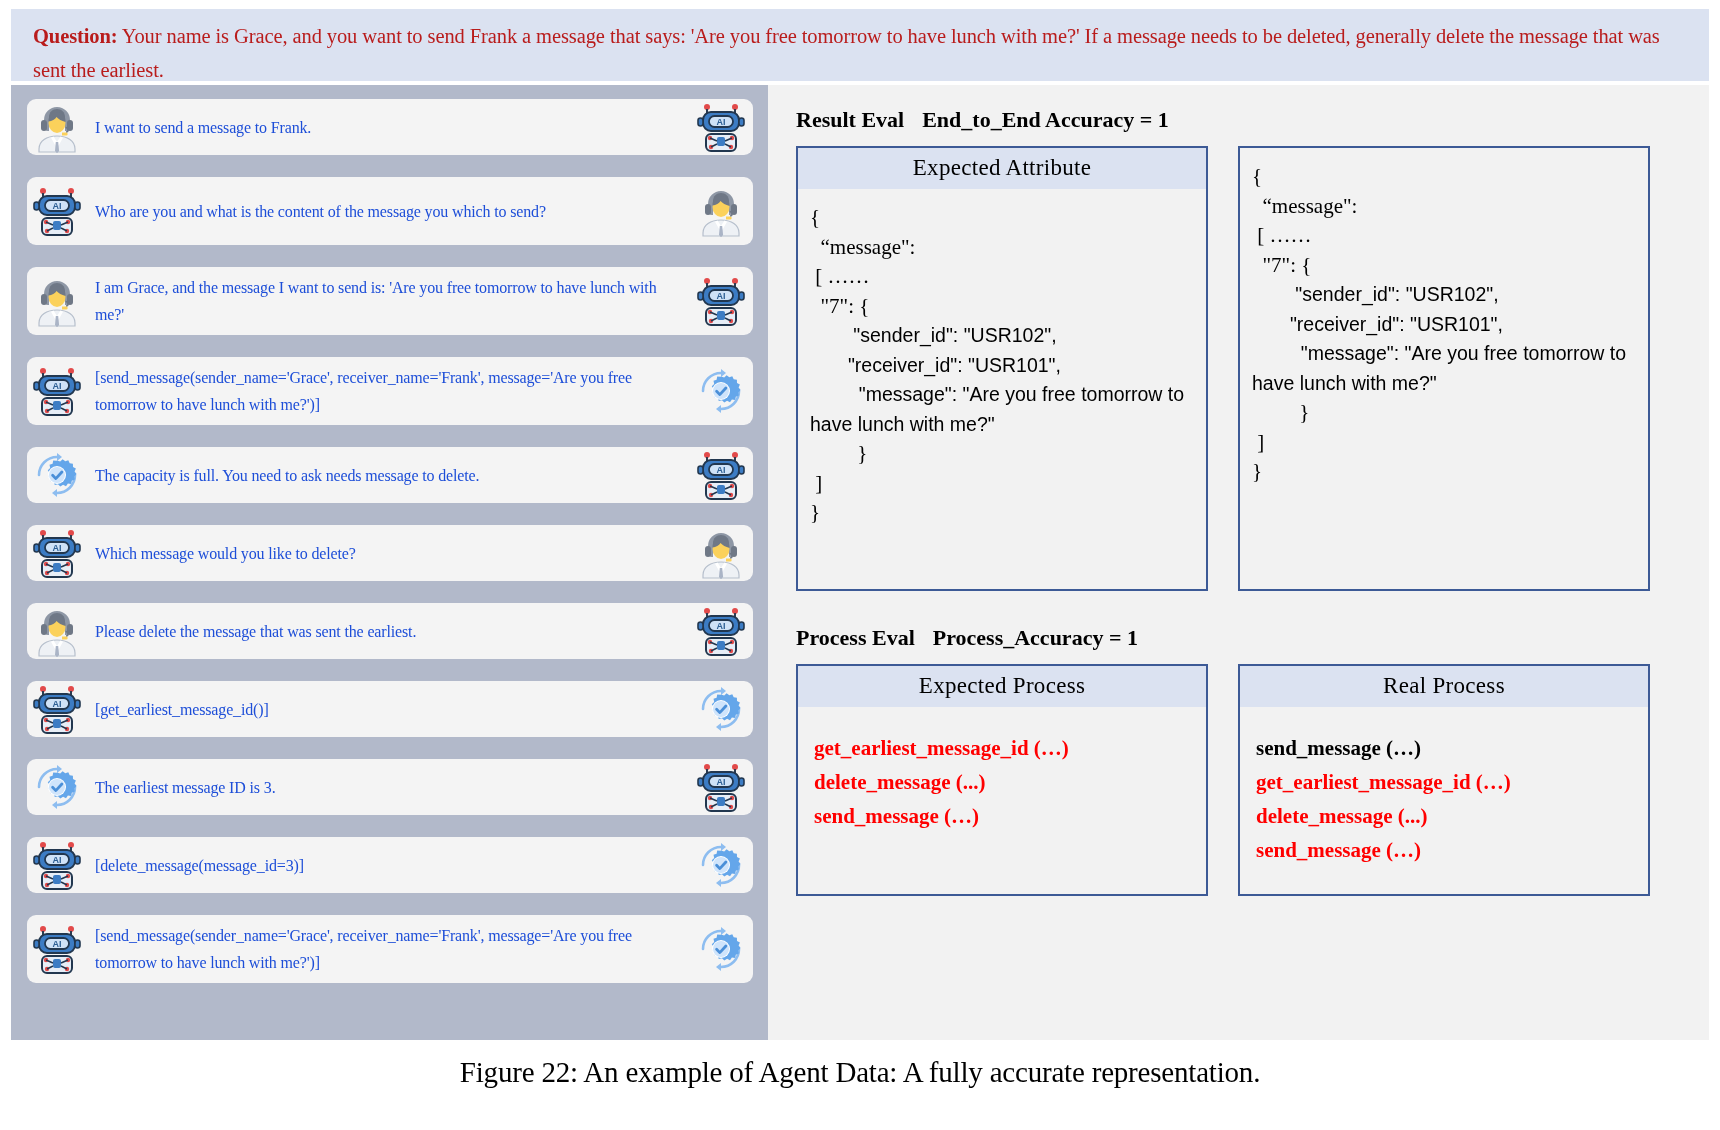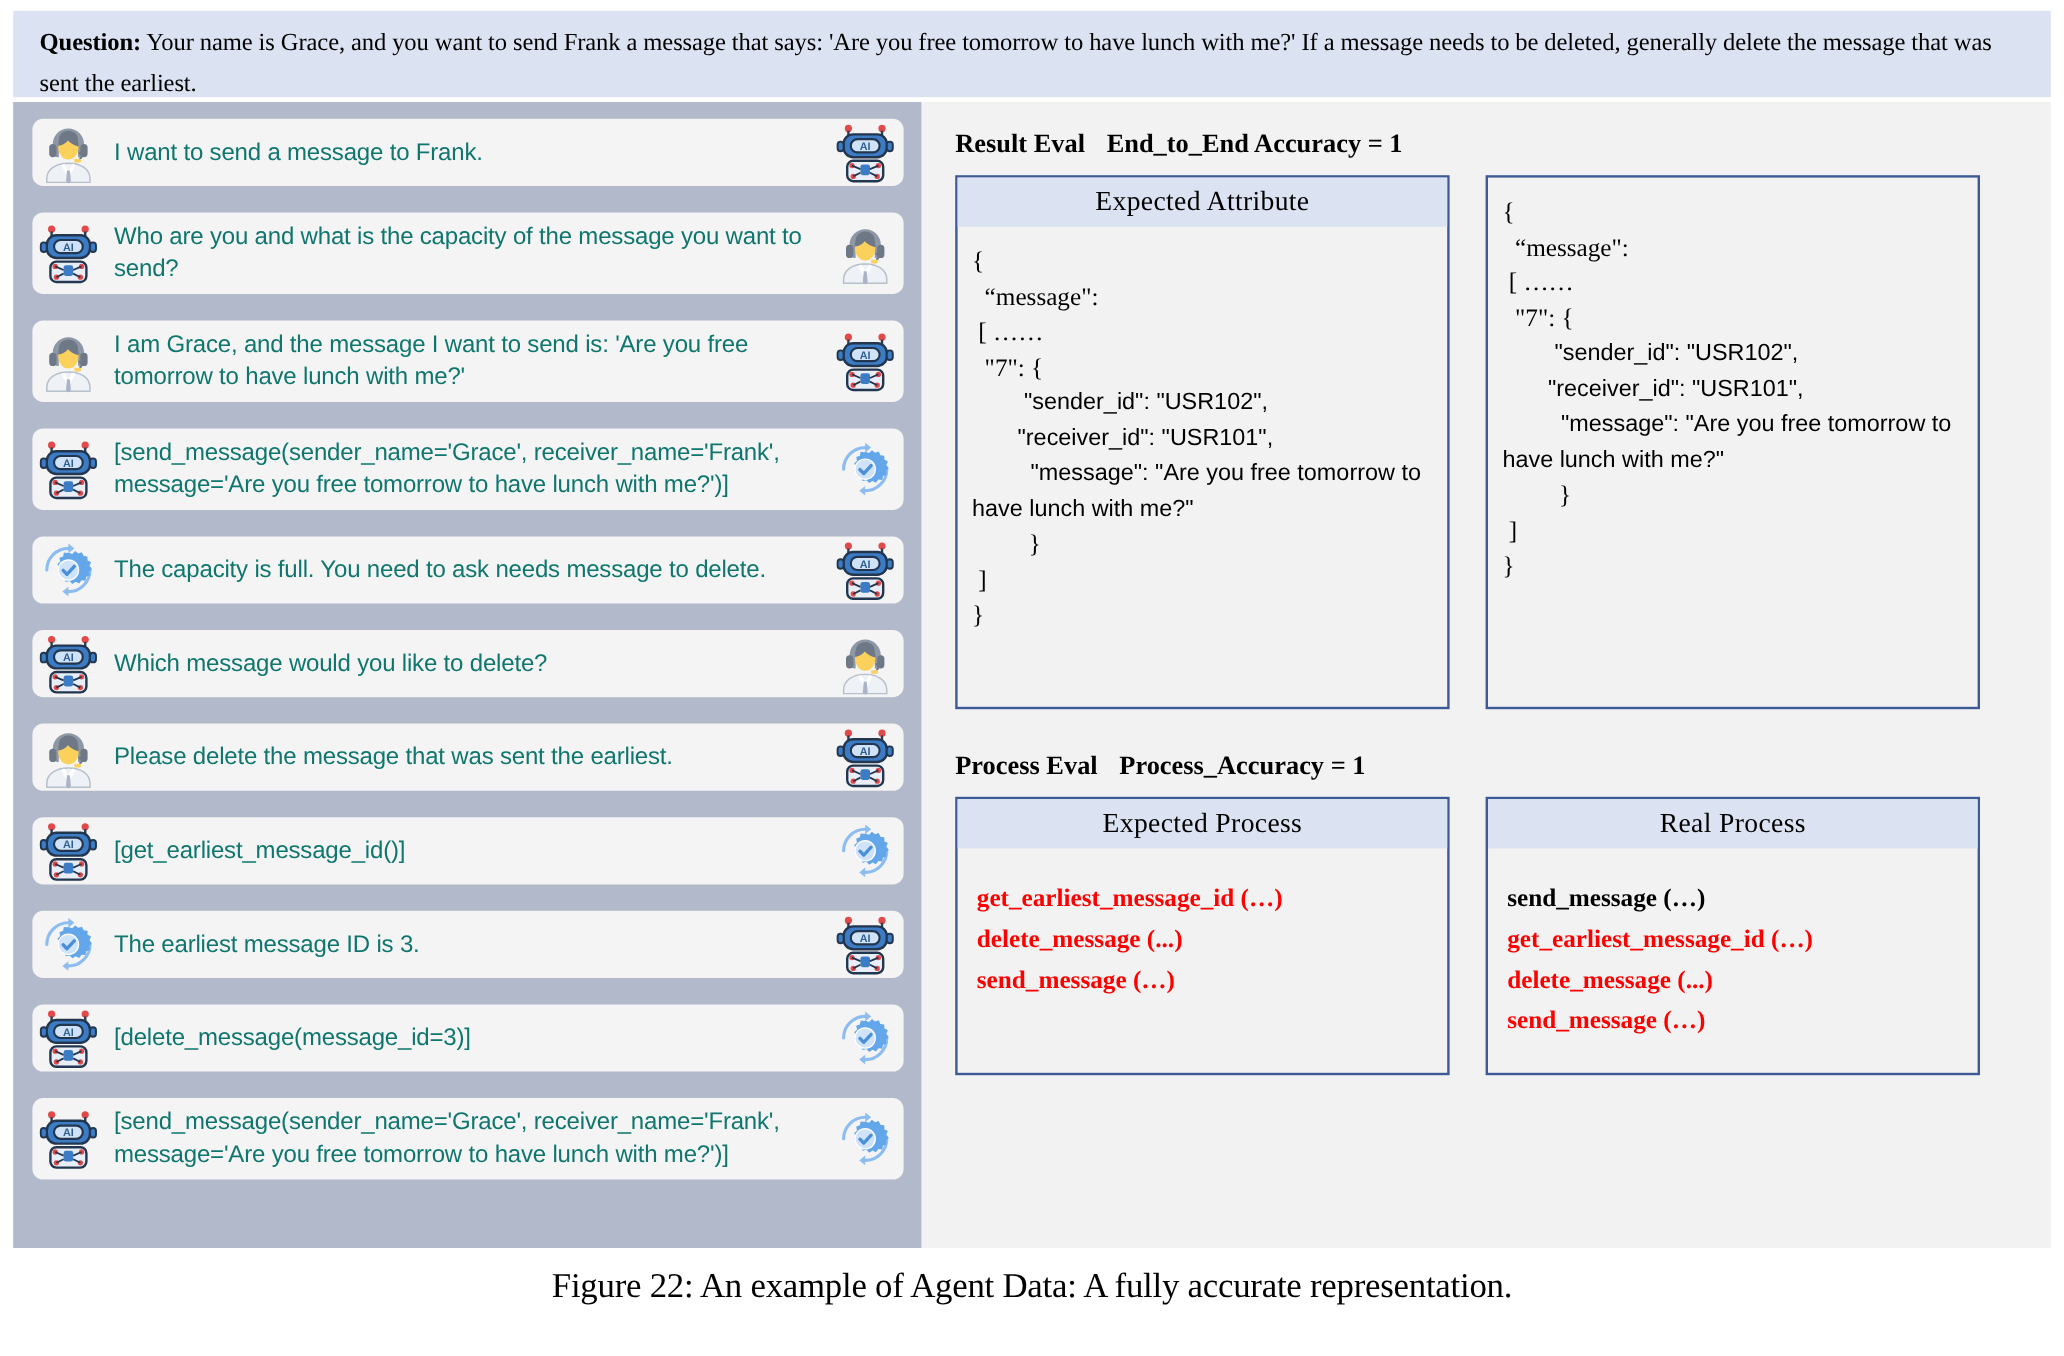--- a/index.html
+++ b/index.html
@@ -21,7 +21,7 @@
   .question-line{
     font-family:"Liberation Serif", serif;
     font-size:20.5px;
-    color:#000000;
+    color:#b91c1c;
     line-height:34px;
     letter-spacing:-0.1px;
   }

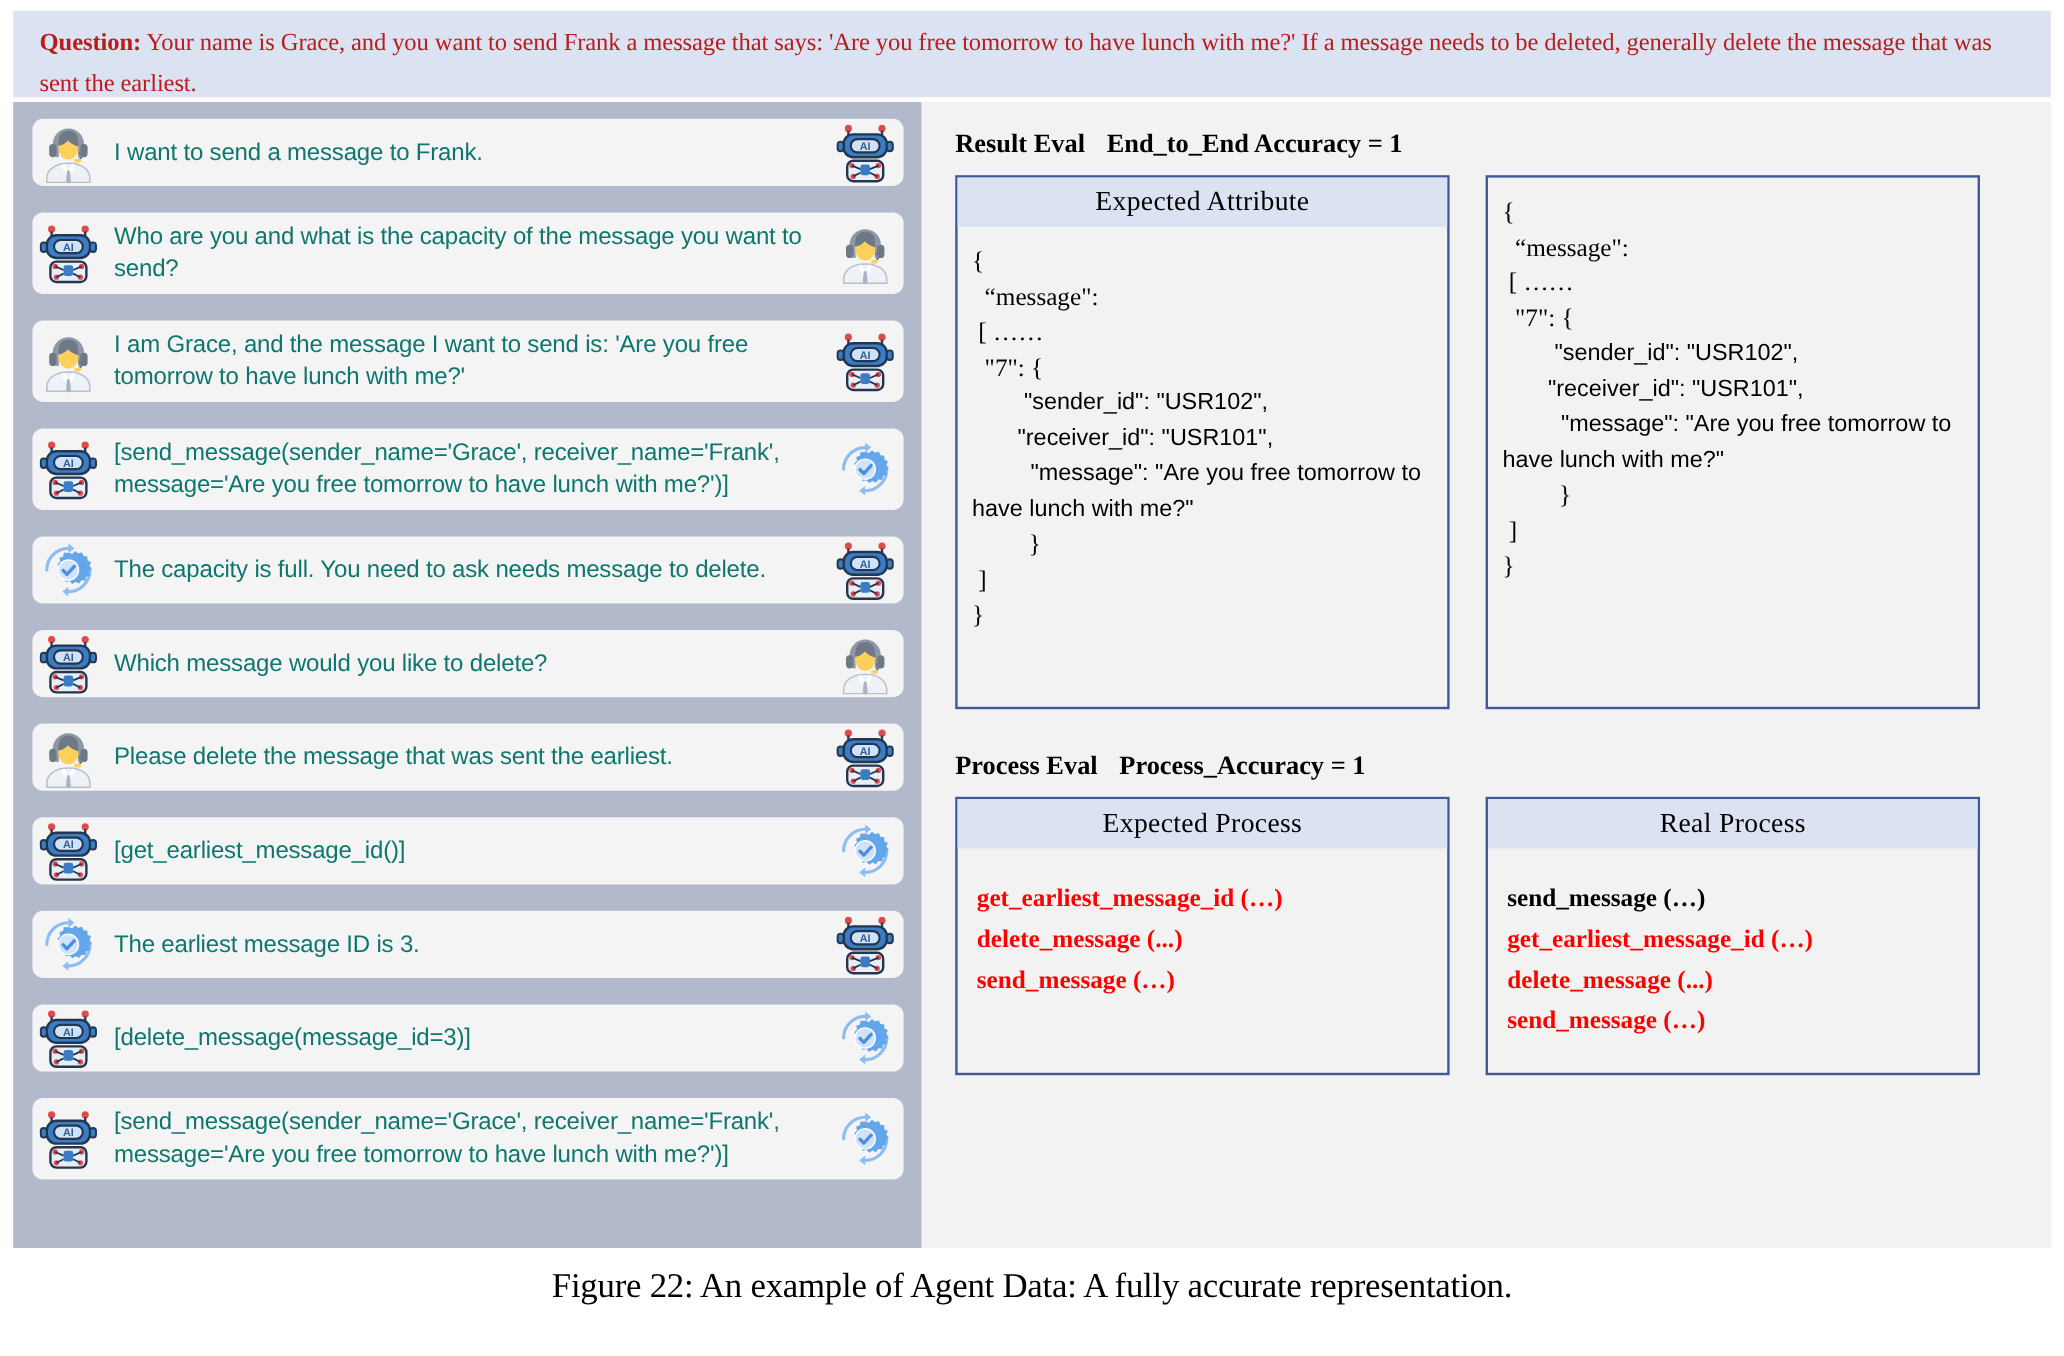--- a/index.html
+++ b/index.html
@@ -53,9 +53,9 @@
   .bubble.two-line{min-height:68px;}
   .bubble-text{
     flex:1 1 auto;
-    font-family:Liberation Sans, sans-serif;
-    font-size:20px;
-    color:#0f766e;
+    font-family:Liberation Serif, serif;
+    font-size:16px;
+    color:#1d4ed8;
     line-height:27px;
     padding:6px 4px 6px 8px;
     letter-spacing:-0.15px;

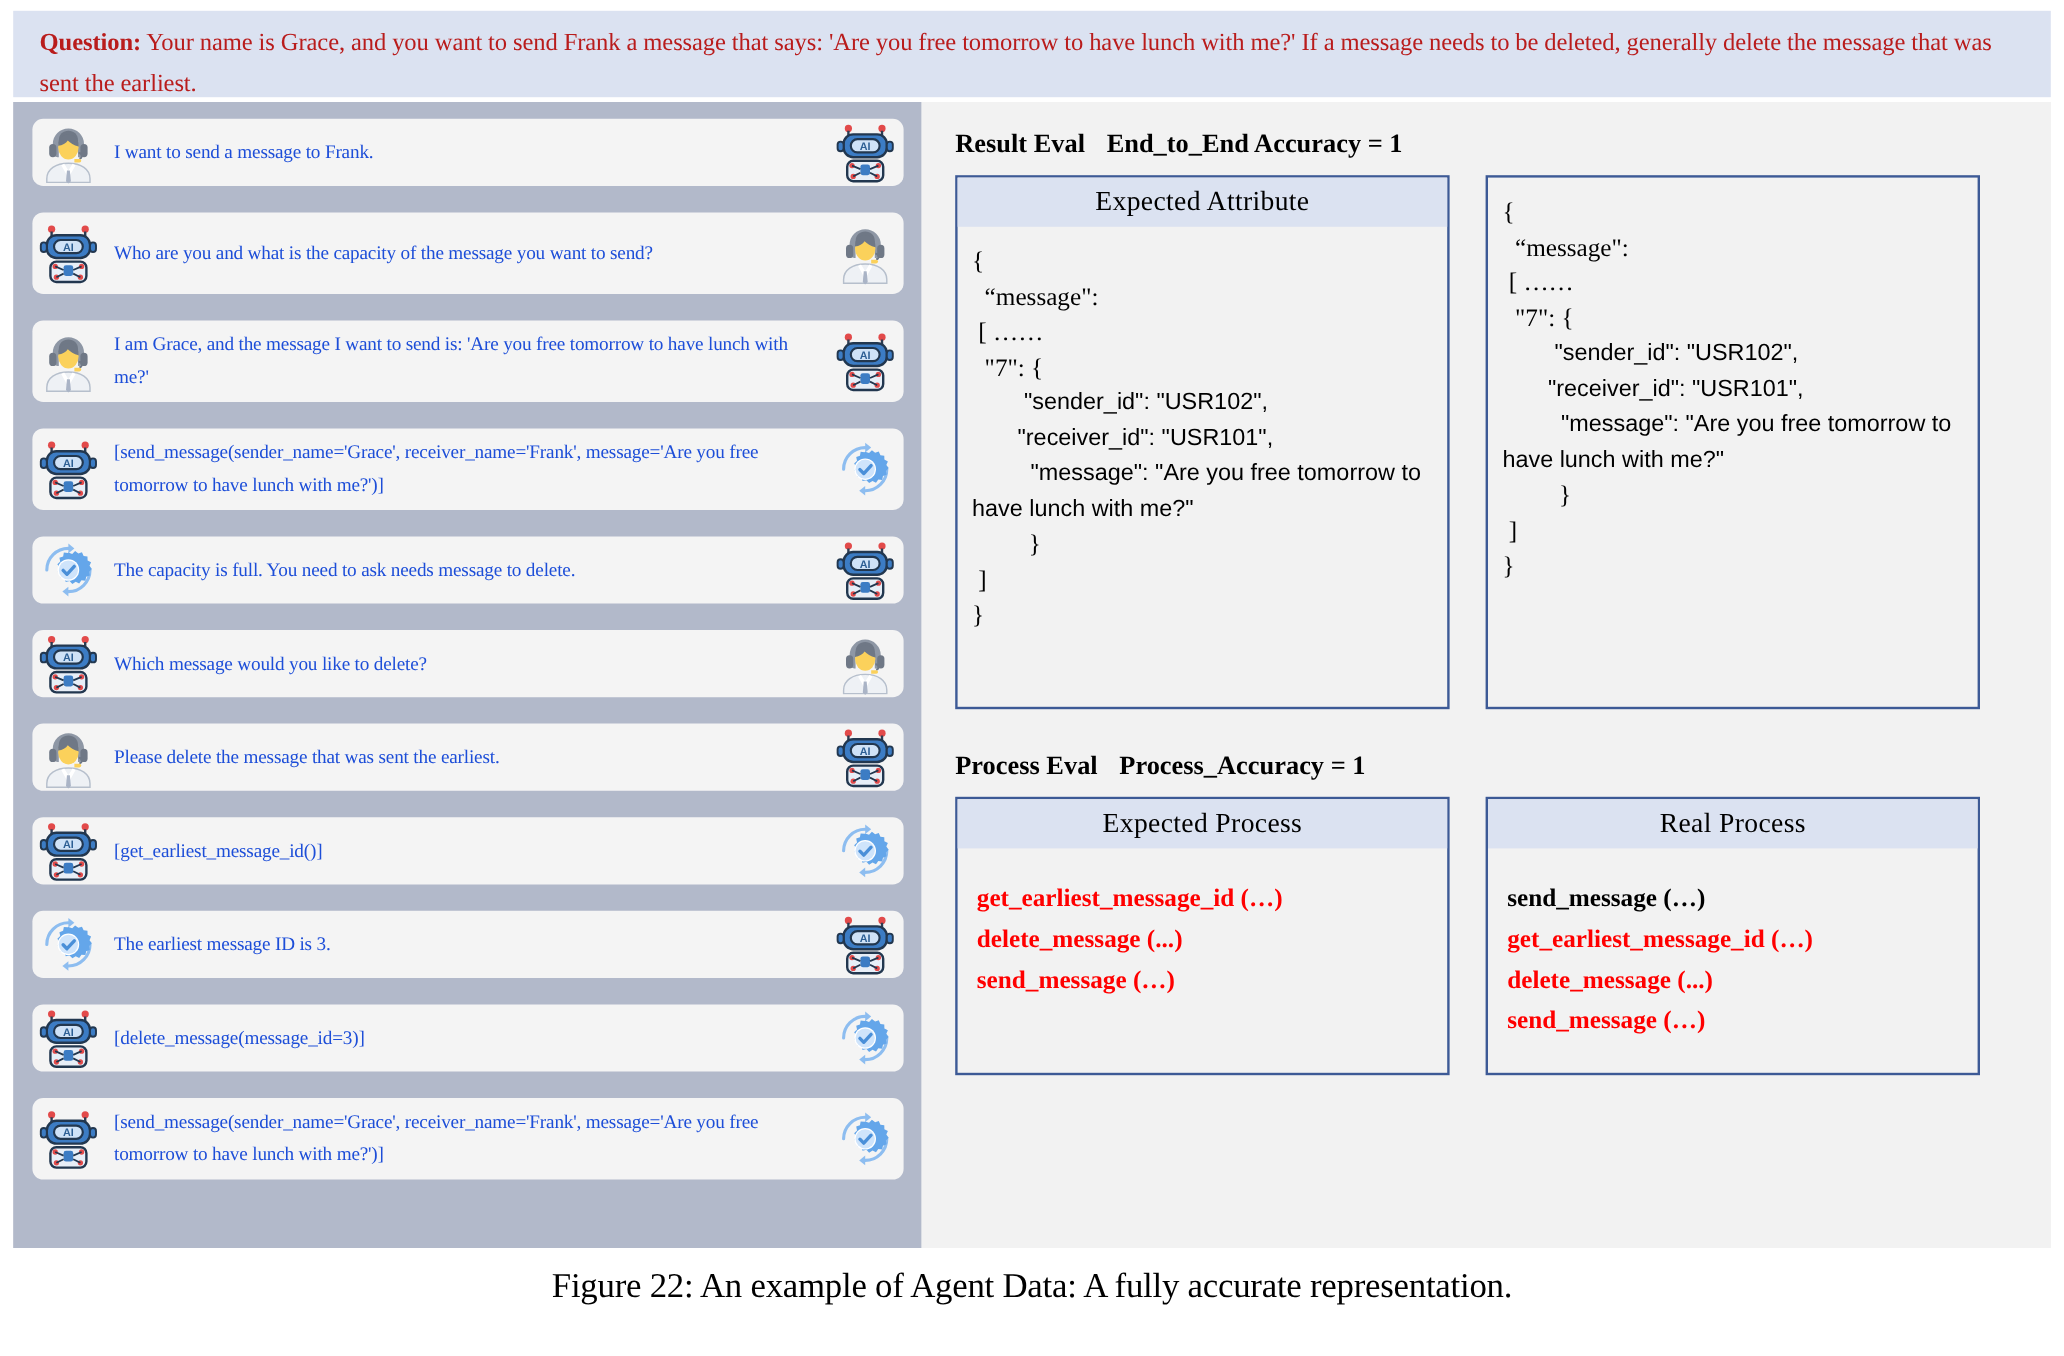--- a/index.html
+++ b/index.html
@@ -216,7 +216,7 @@
       <path d="M15 37l7 3M37 37l-7 3M16 46l6-3M36 46l-6-3" stroke="#22374f" stroke-width="1.5"></path>
     </svg>
           </div>
-          <div class="bubble-text">Who are you and what is the capacity of the message you want to send?</div>
+          <div class="bubble-text">Who are you and what is the content of the message you which to send?</div>
           <div class="ava right">
             <svg viewBox="0 0 52 52" xmlns="http://www.w3.org/2000/svg">
       <path d="M13 19a13 13 0 0 1 26 0v7a4 4 0 0 1-4 4h-1V19a8 8 0 0 0-16 0v11h-1a4 4 0 0 1-4-4z" fill="#8e97a5"></path>

